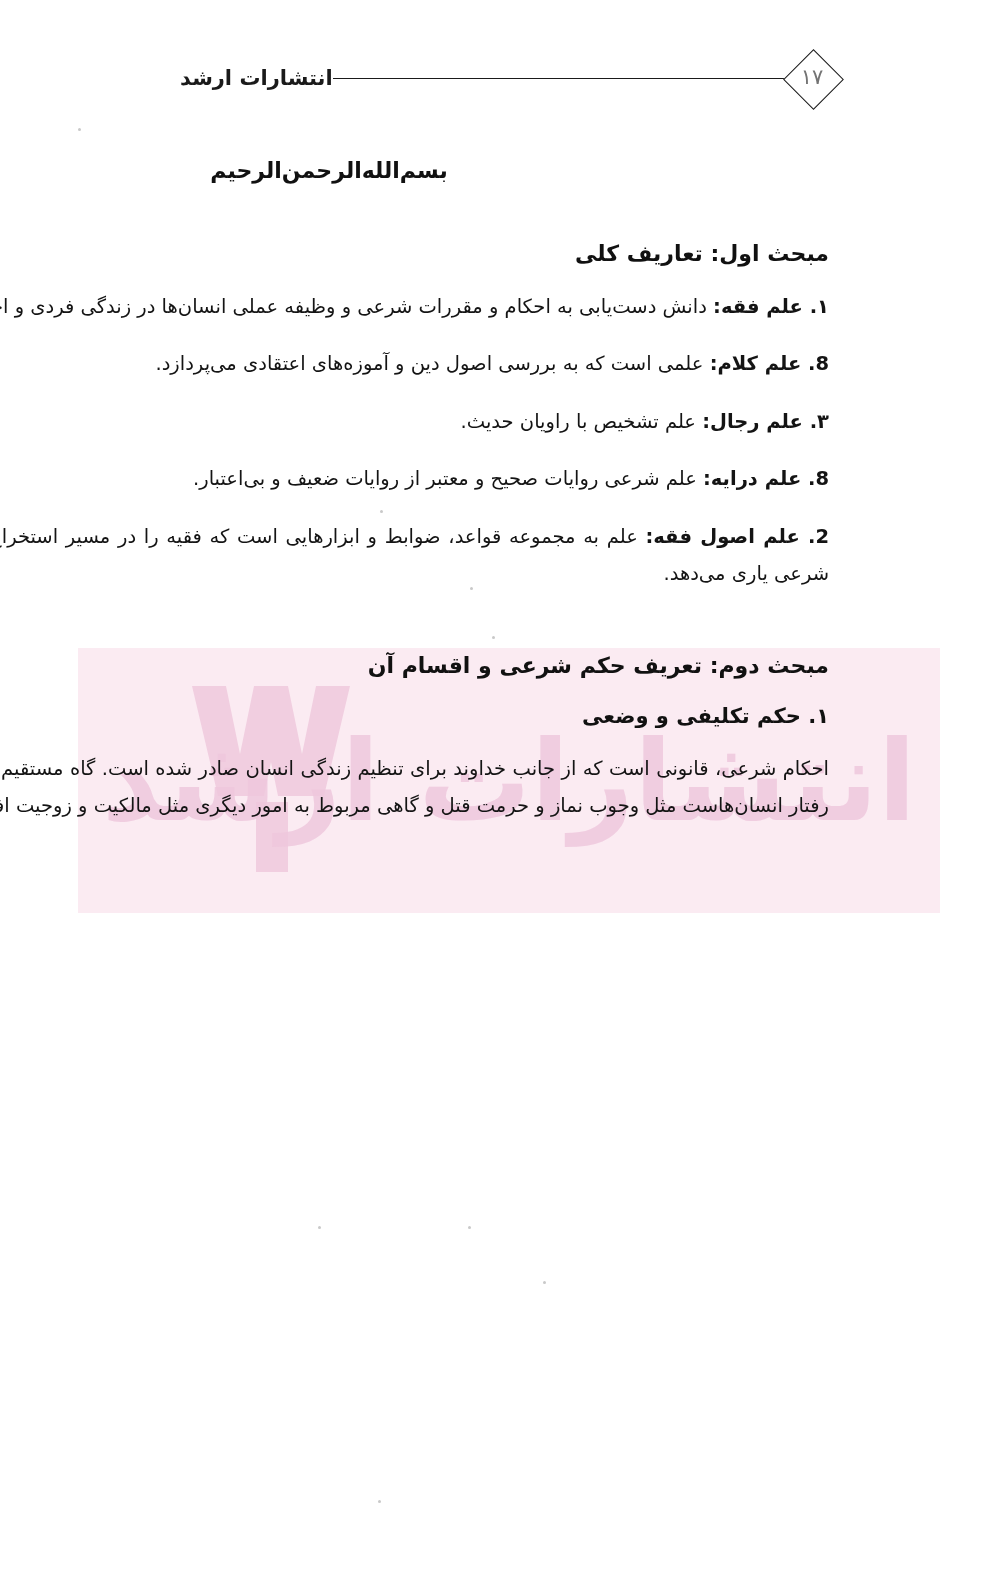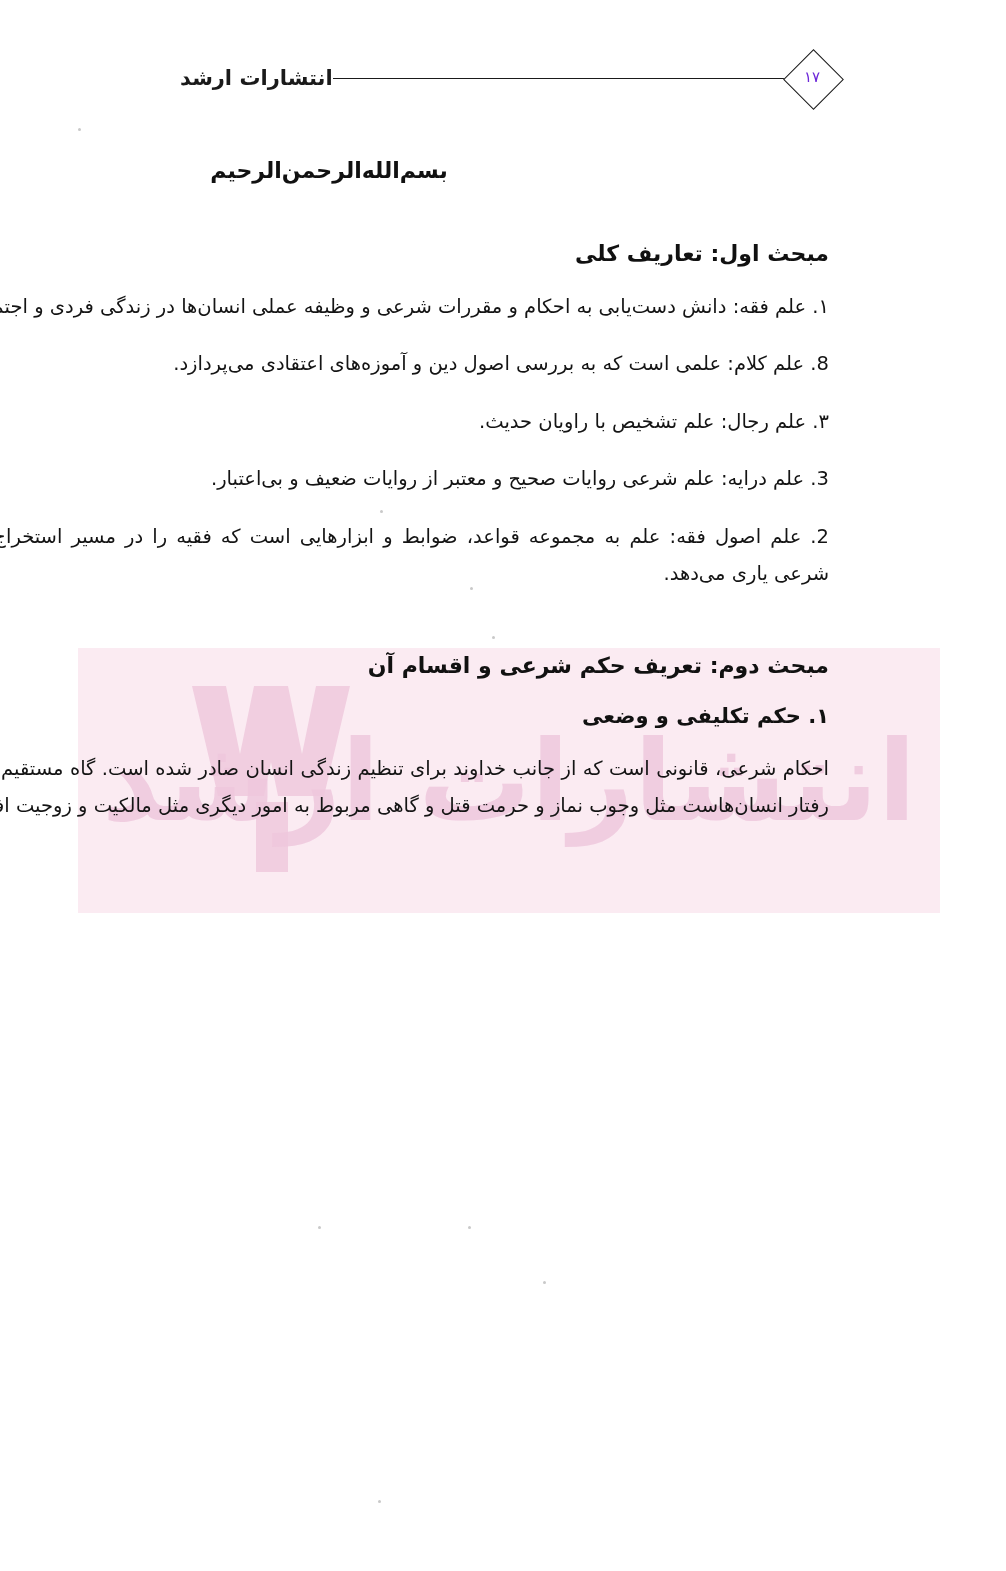--- a/index.html
+++ b/index.html
@@ -75,8 +75,8 @@
     display: flex;
     align-items: center;
     justify-content: center;
-    font-size: 15px;
-    color: #6d28d9;
+    font-size: 21px;
+    color: #737373;
     padding-bottom: 2px;
   }
 

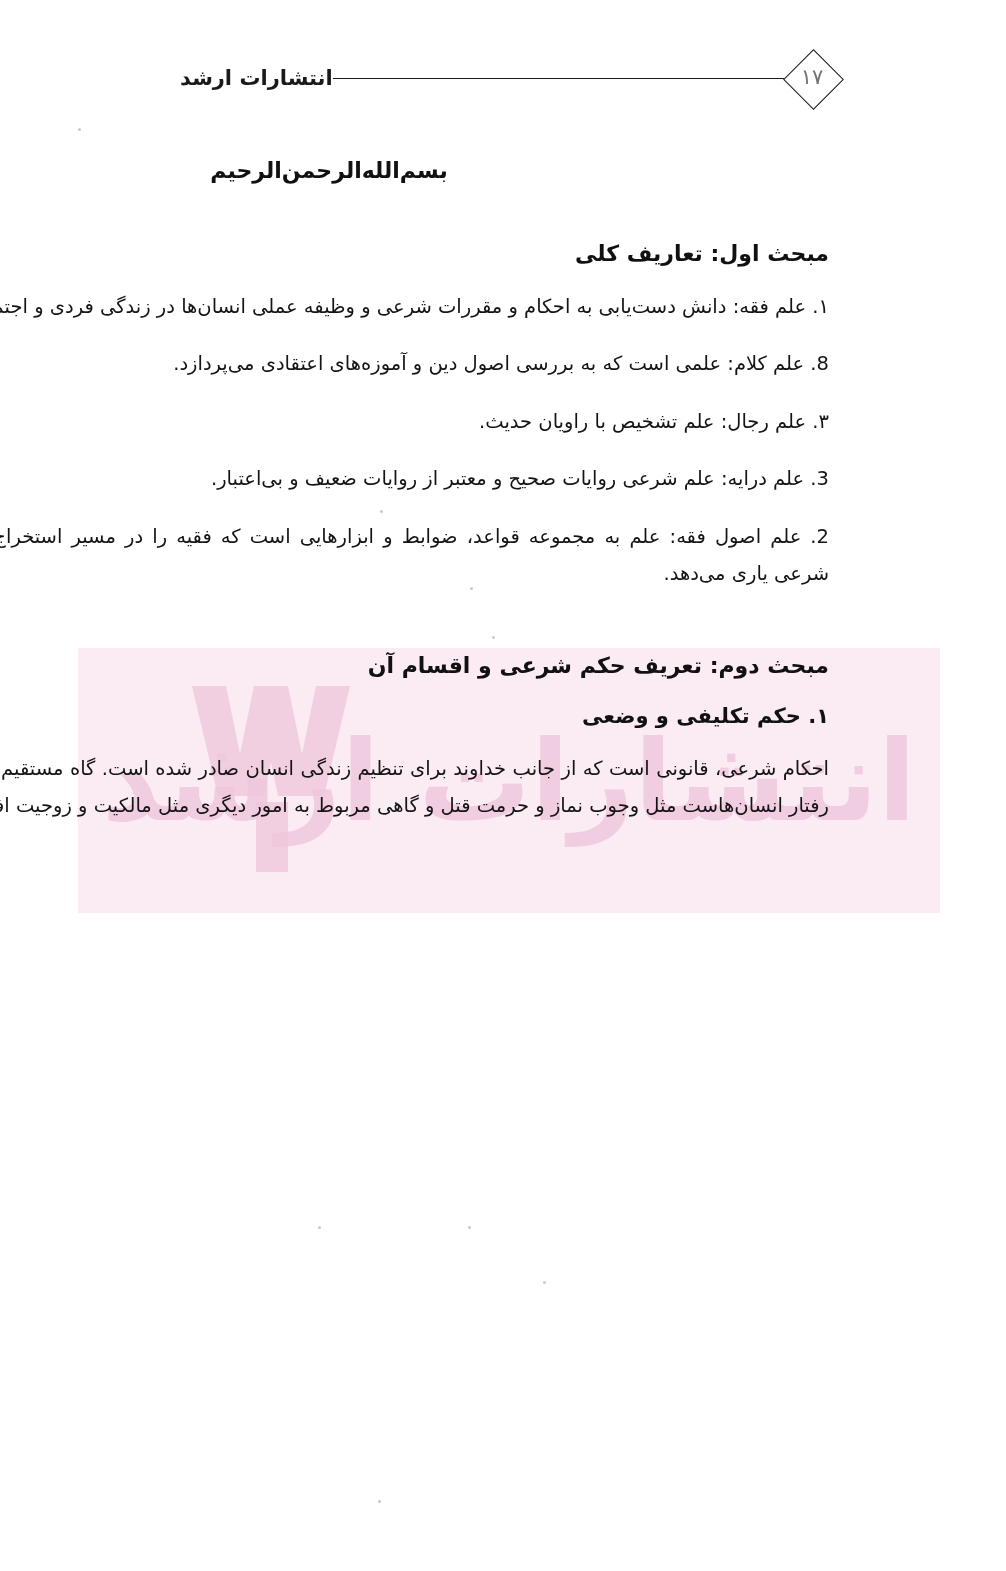--- a/index.html
+++ b/index.html
@@ -129,7 +129,7 @@
     text-align: justify;
   }
   .lbl {
-    font-weight: 400;
+    font-weight: 700;
   }
 
   

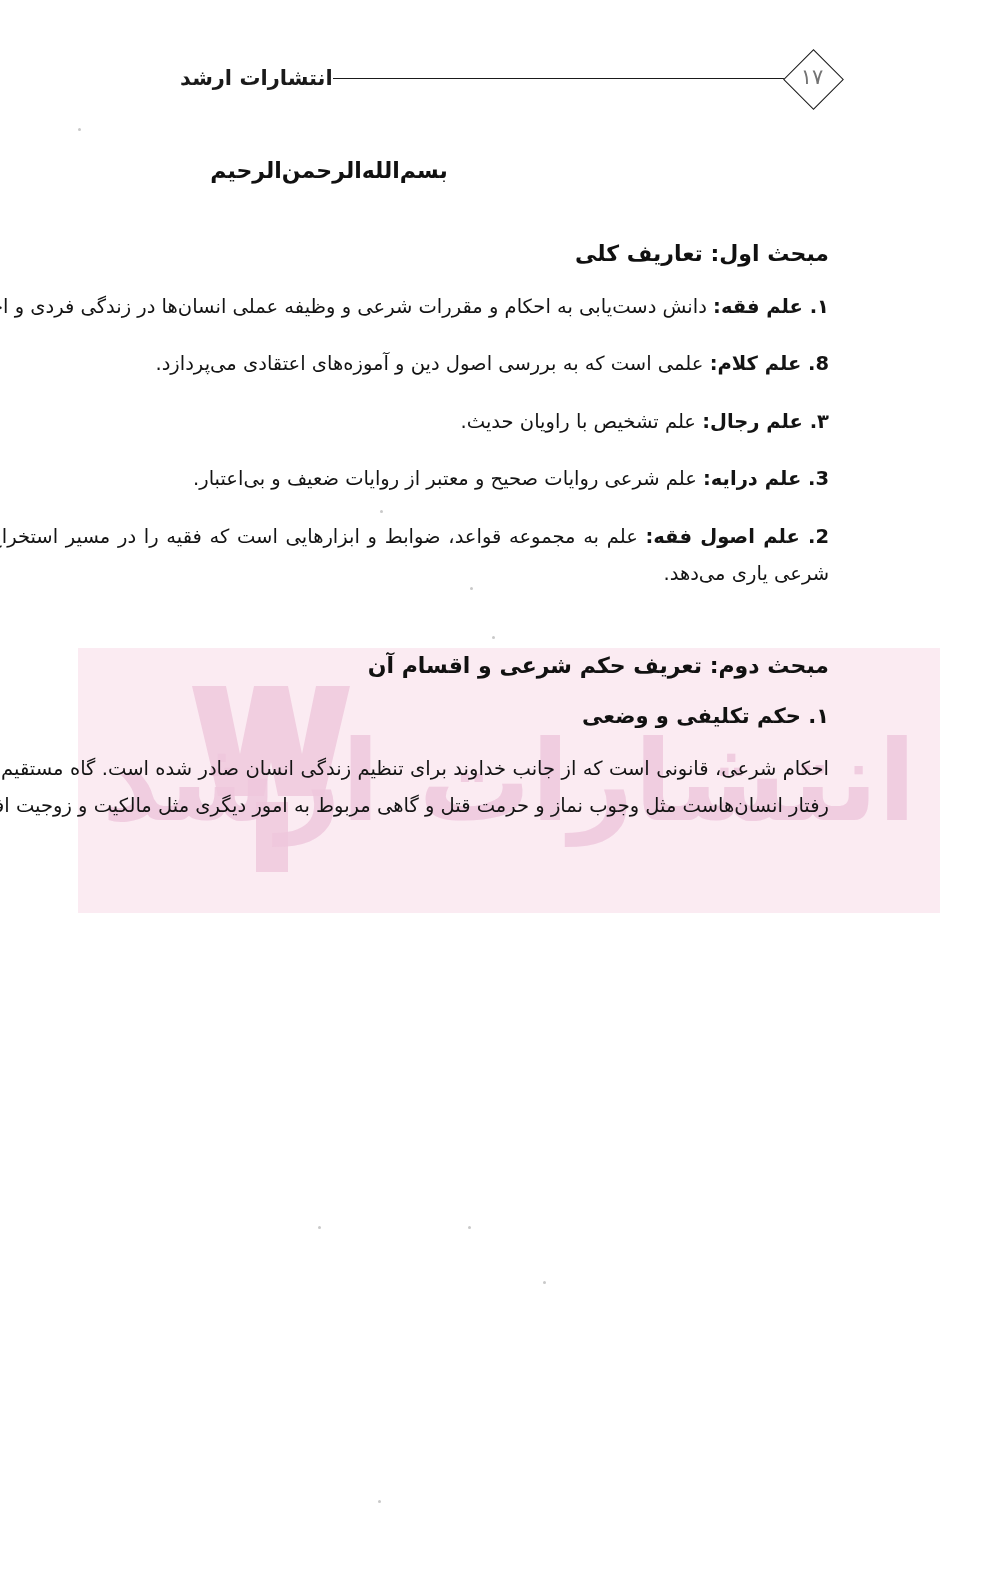--- a/index.html
+++ b/index.html
@@ -225,7 +225,7 @@
     </p>
 
     <p class="item">
-      <span class="lbl">3. علم درایه:</span><span> علم شرعی روایات صحیح و معتبر از روایات ضعیف و بی‌اعتبار.</span>
+      <span class="lbl">8. علم درایه:</span><span> علم شرعی روایات صحیح و معتبر از روایات ضعیف و بی‌اعتبار.</span>
     </p>
 
     <p class="item">

